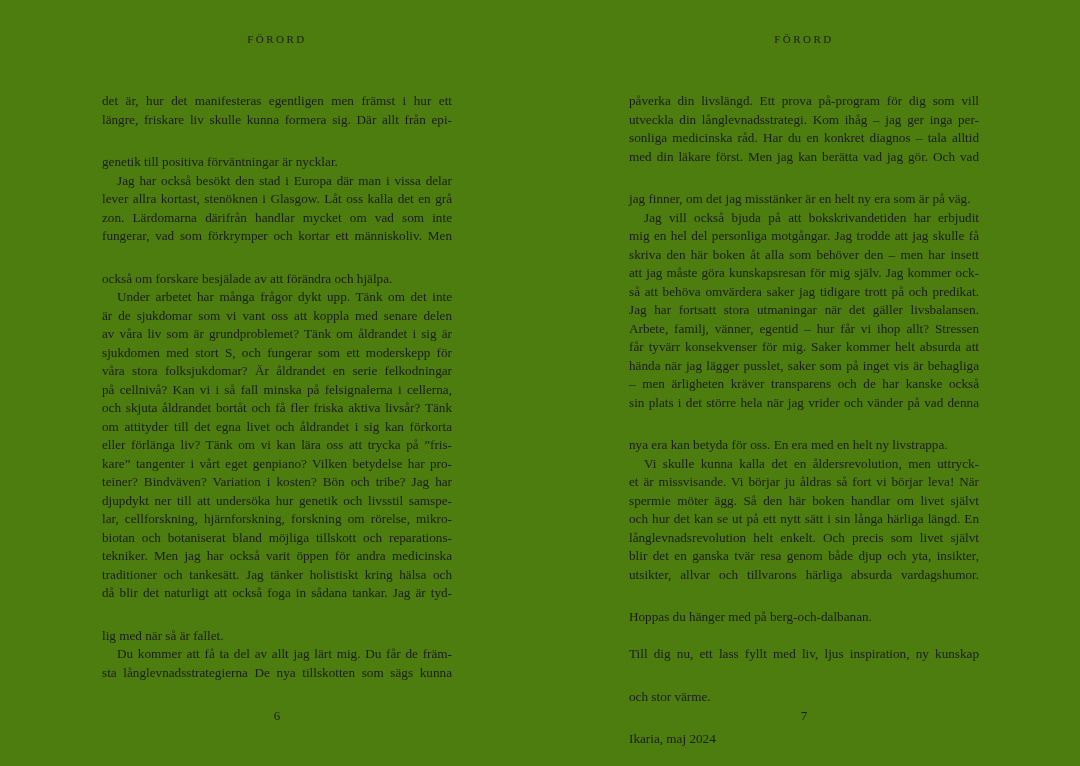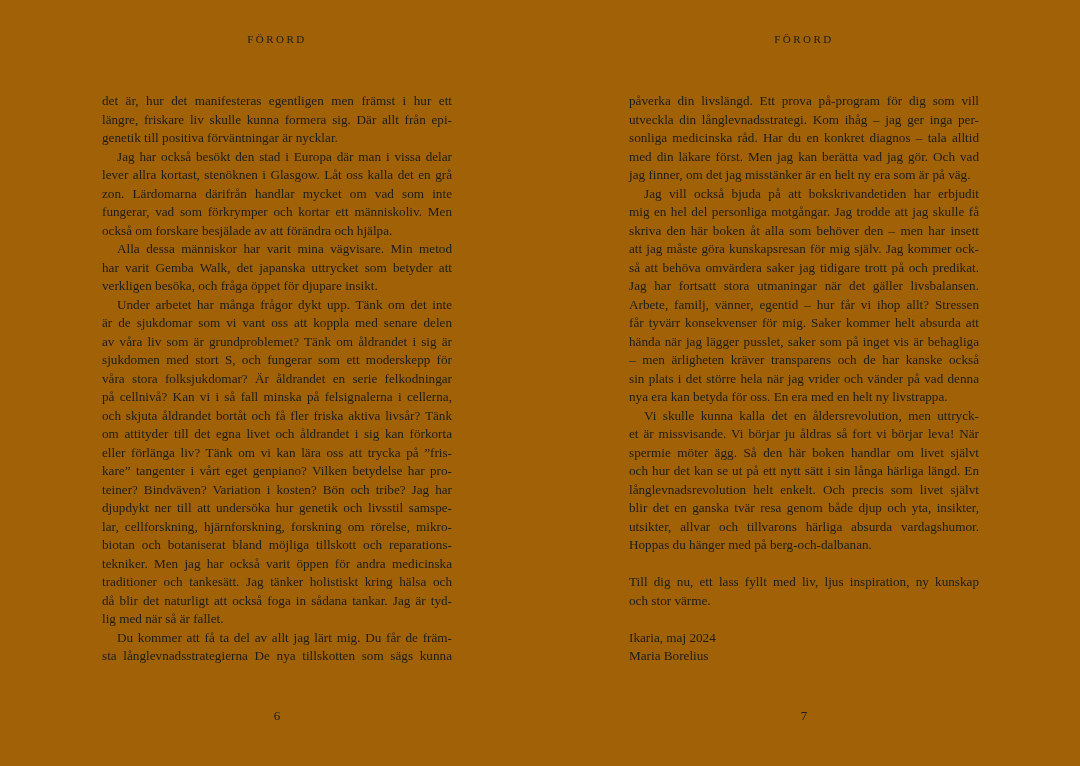--- a/index.html
+++ b/index.html
@@ -18,7 +18,7 @@
   .spread {
     position: absolute;
     inset: 0;
-    background: #a16207;
+    background: #4d7c0f;
   }
   .page {
     position: absolute;

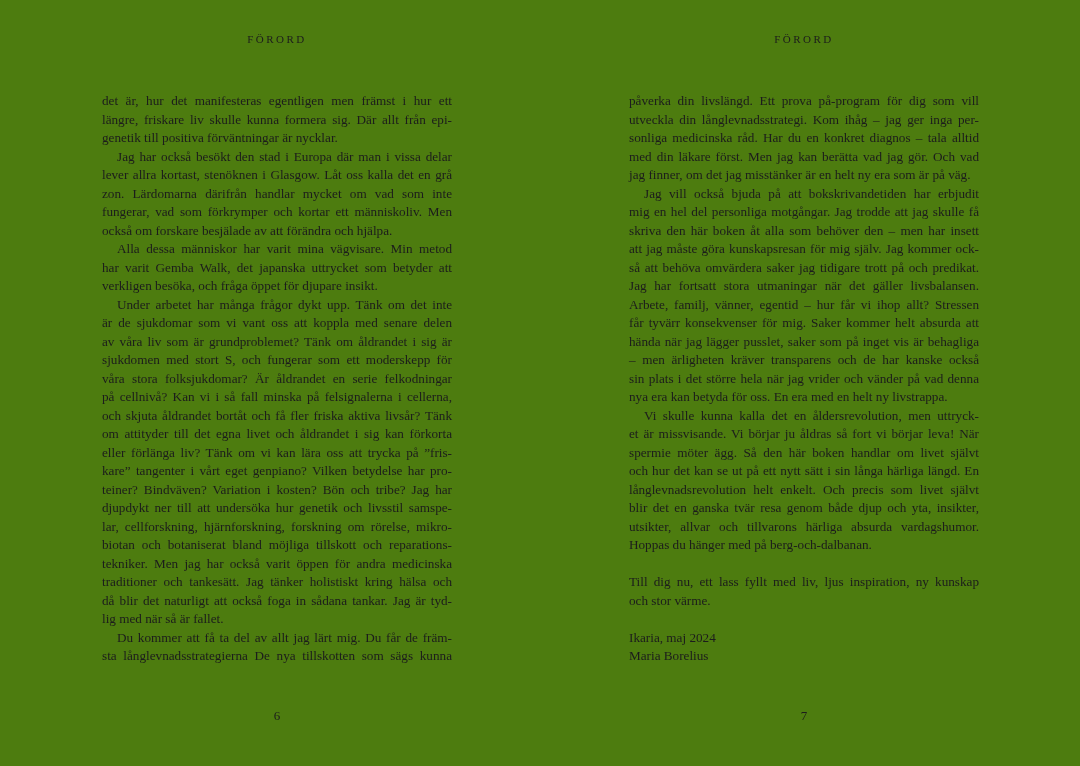--- a/index.html
+++ b/index.html
@@ -58,6 +58,7 @@
   .line.no-stretch {
     text-align: left;
     text-align-last: left;
+    margin-top: 24px;
   }
   .line.indent { text-indent: 15px; }
   .folio {

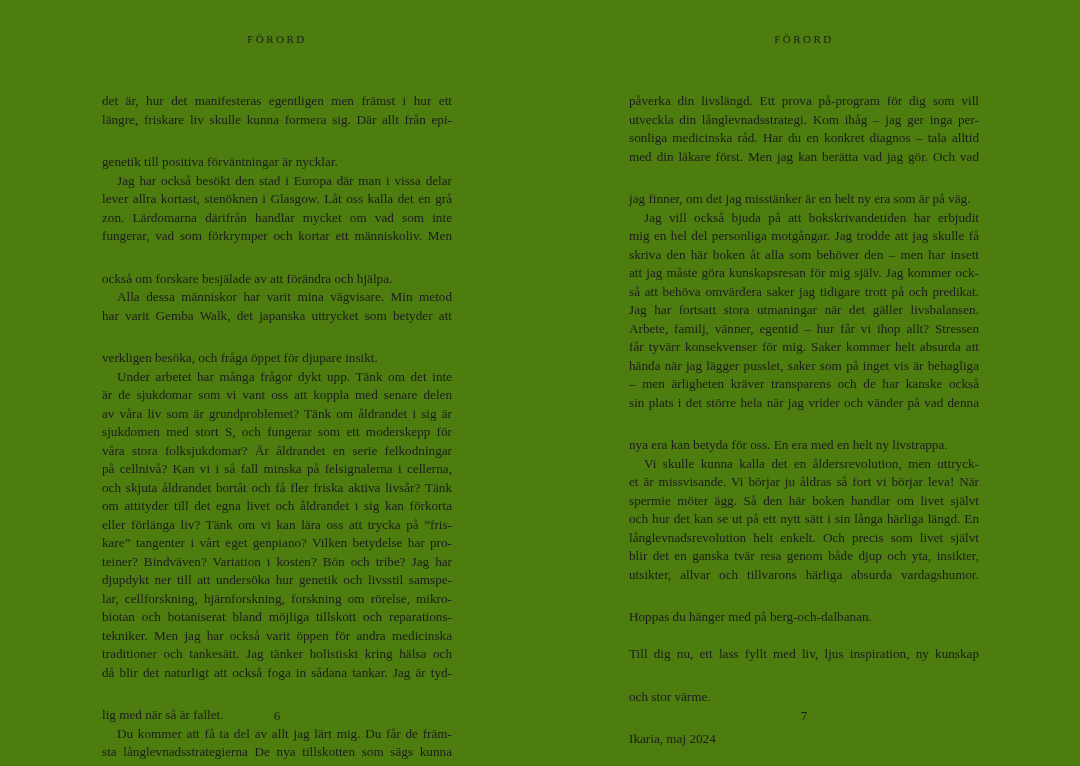--- a/index.html
+++ b/index.html
@@ -91,11 +91,6 @@
           <div class="line no-stretch">också om forskare besjälade av att förändra och hjälpa.</div>
         </div>
         <div class="paragraph">
-          <div class="line indent">Alla dessa människor har varit mina vägvisare. Min metod</div>
-          <div class="line">har varit Gemba Walk, det japanska uttrycket som betyder att</div>
-          <div class="line no-stretch">verkligen besöka, och fråga öppet för djupare insikt.</div>
-        </div>
-        <div class="paragraph">
           <div class="line indent">Under arbetet har många frågor dykt upp. Tänk om det inte</div>
           <div class="line">är de sjukdomar som vi vant oss att koppla med senare delen</div>
           <div class="line">av våra liv som är grundproblemet? Tänk om åldrandet i sig är</div>

